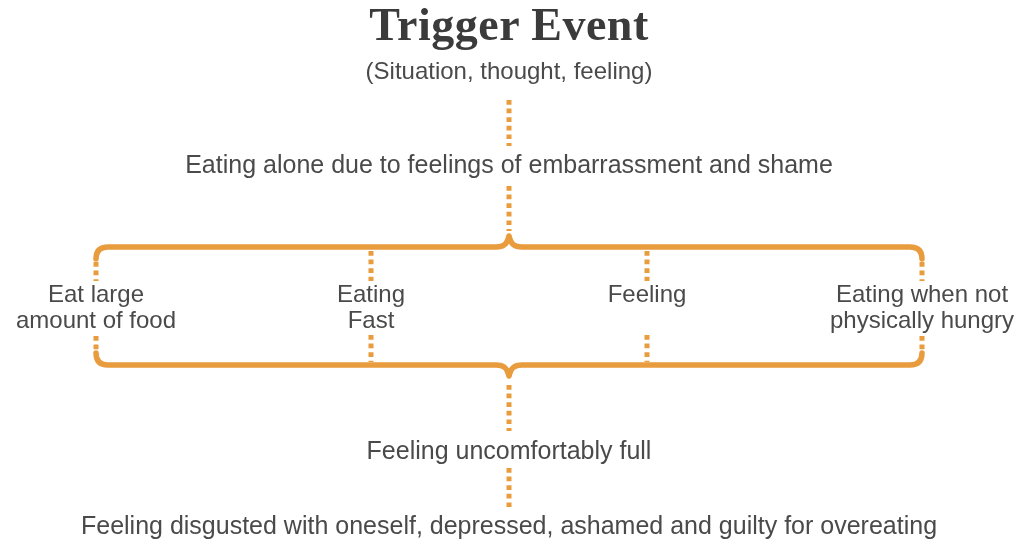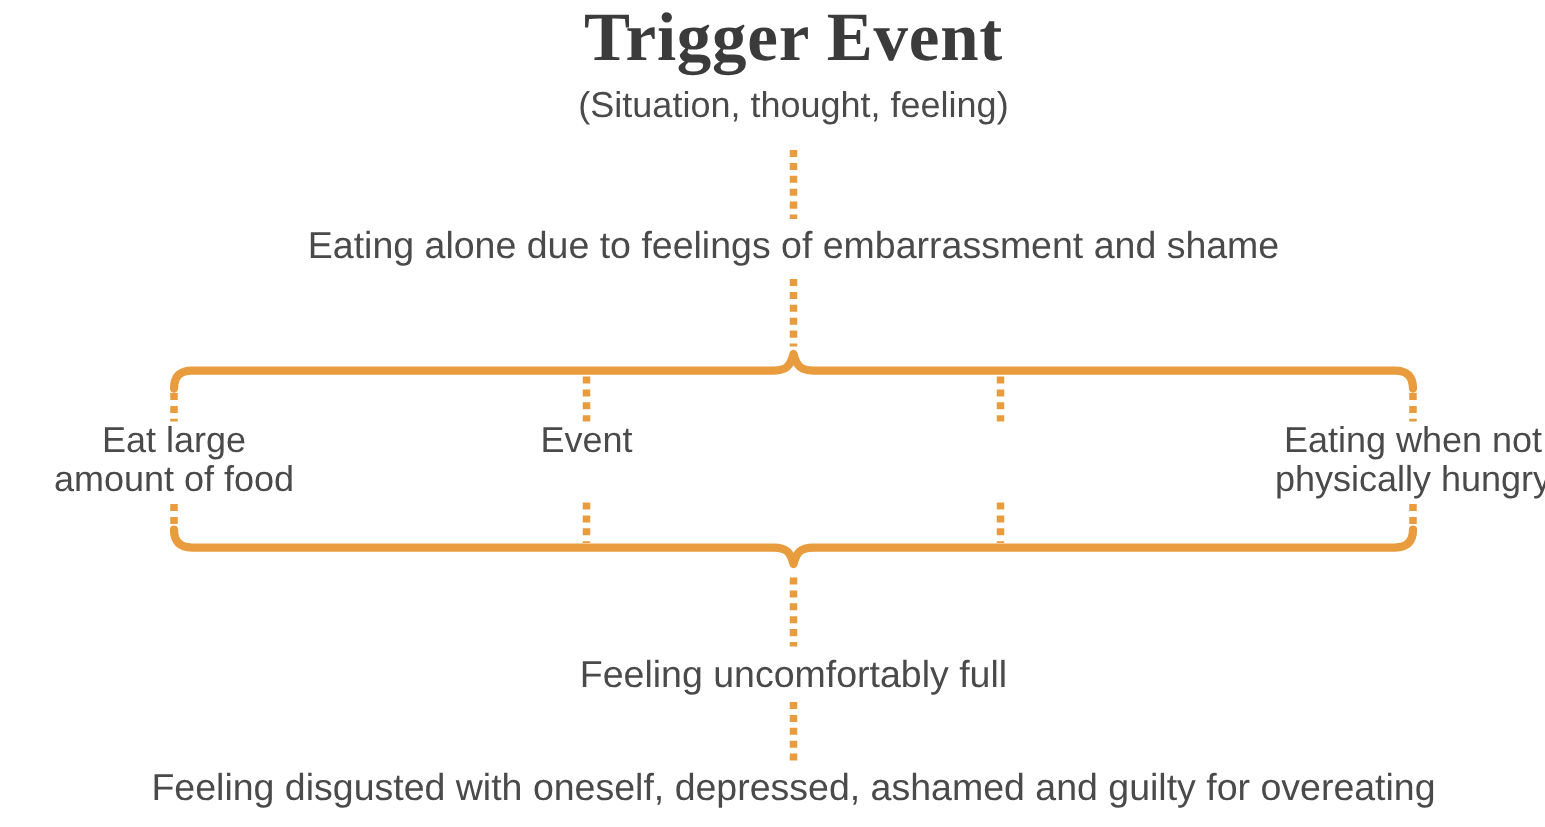--- a/index.html
+++ b/index.html
@@ -12,7 +12,7 @@
   html,body{width:1030px;height:551px;overflow:hidden;background:var(--background);}
   .canvas{
     position:relative;width:822px;height:551px;background:var(--background);
-    font-family:"Liberation Sans","DejaVu Sans",sans-serif;color:var(--text);margin-left:20px;
+    font-family:"Liberation Sans","DejaVu Sans",sans-serif;color:var(--text);
   }
   .centered{position:absolute;left:-6px;width:1030px;text-align:center;}
   .title{

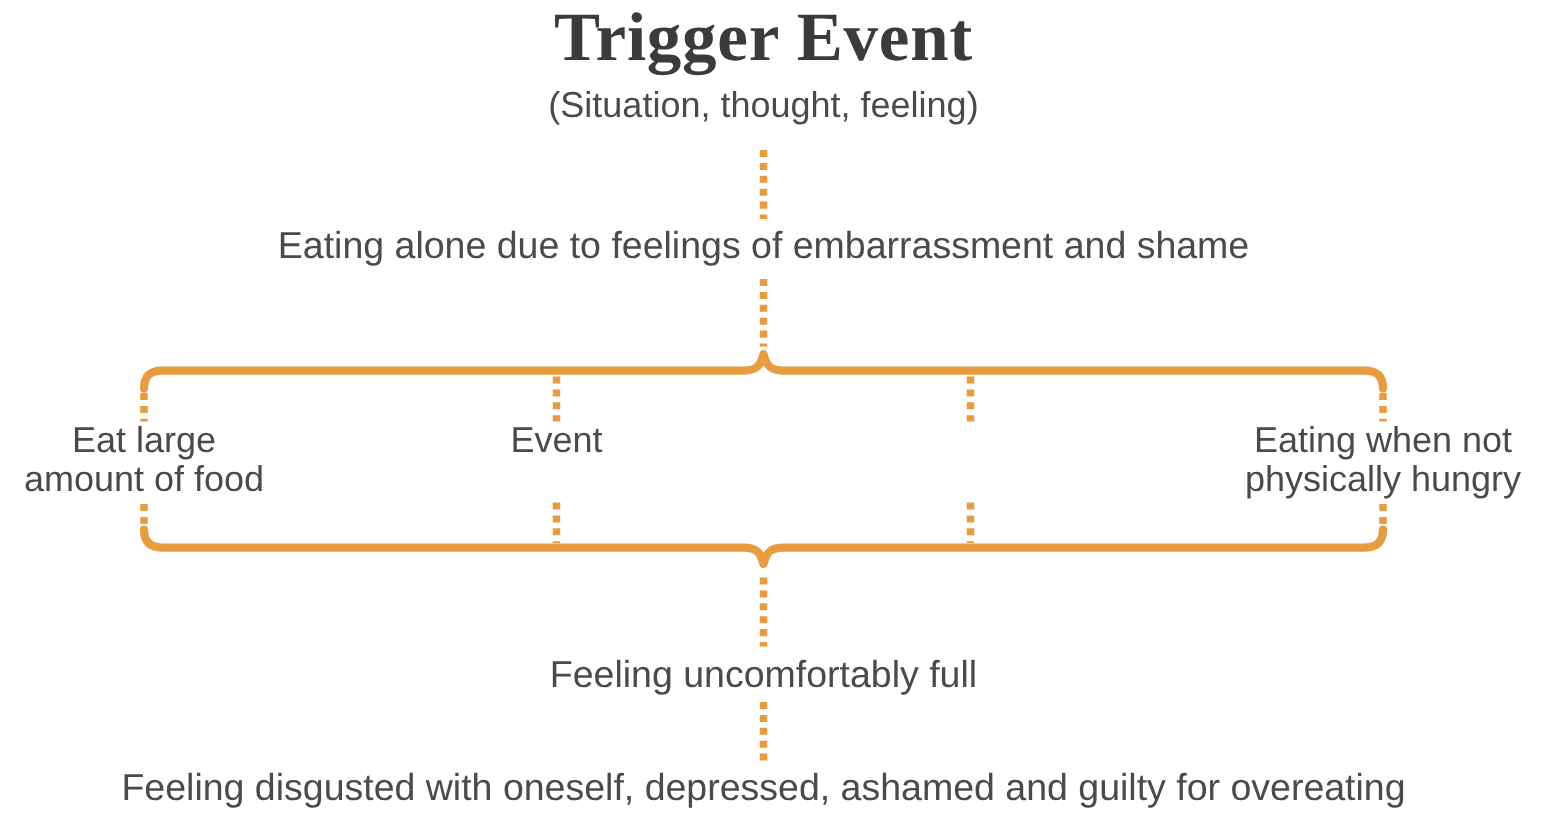--- a/index.html
+++ b/index.html
@@ -71,6 +71,7 @@
   </div>
 
   <div class="item" style="left:251px">
+    <div>Eating</div>
     <div>Event</div>
   </div>
 

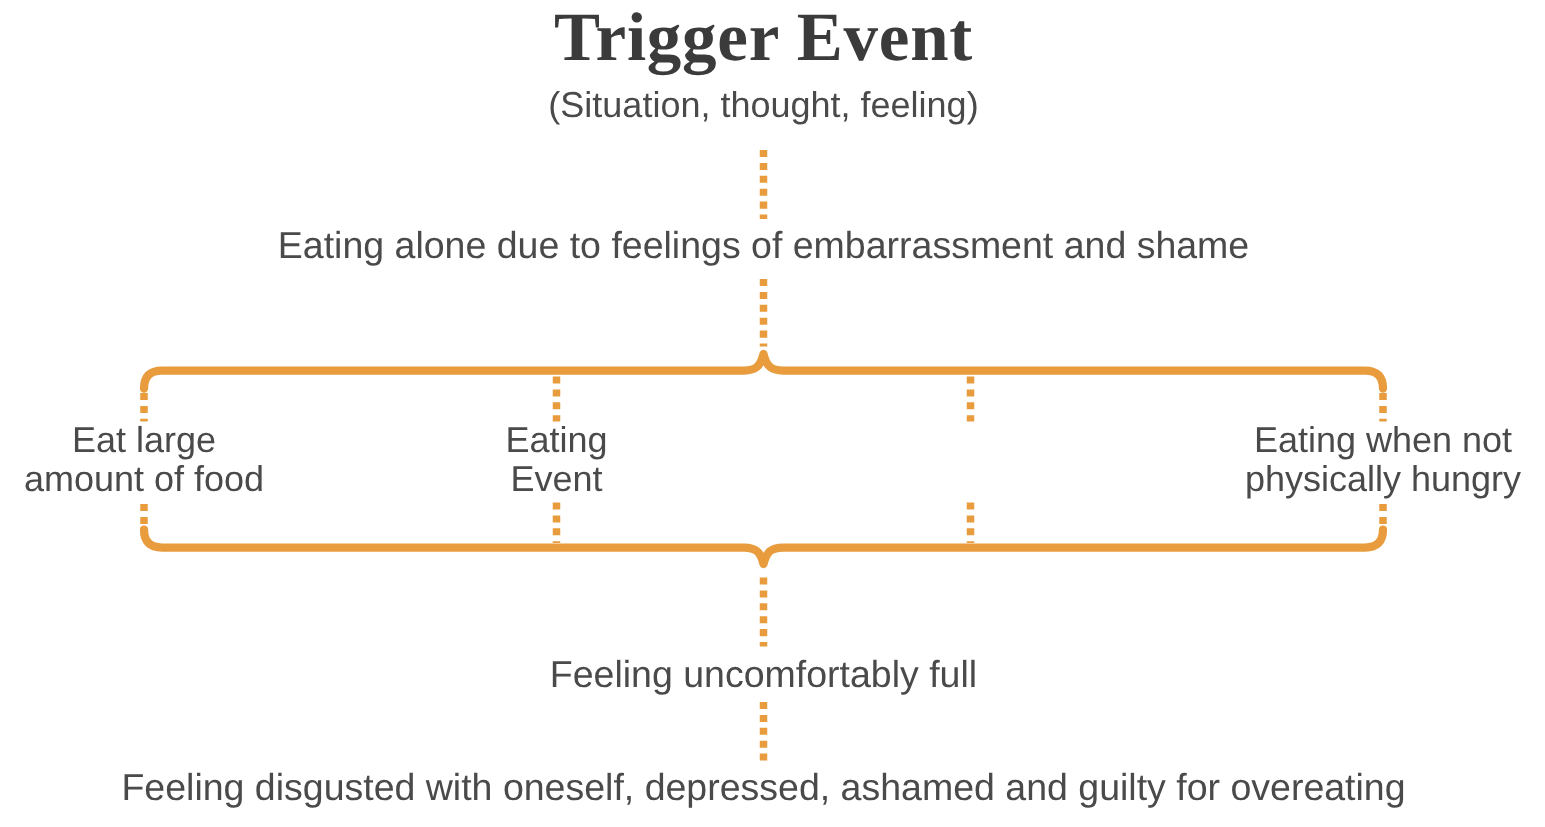--- a/index.html
+++ b/index.html
@@ -76,6 +76,7 @@
   </div>
 
   <div class="item" style="left:527px">
+    <div>Feeling</div>
   </div>
 
   <div class="item" style="left:802px">

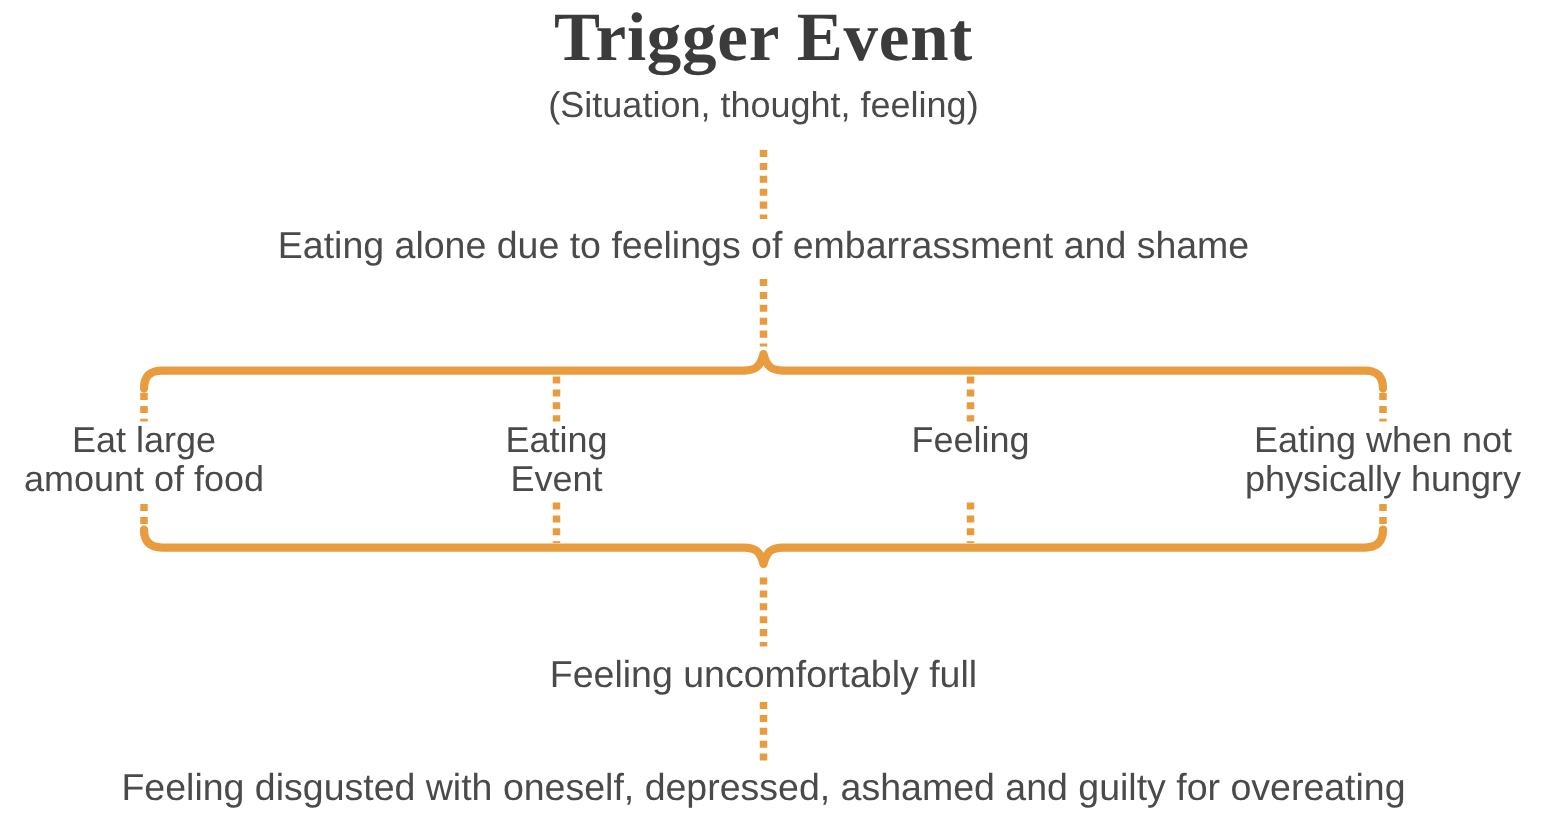--- a/index.html
+++ b/index.html
@@ -72,7 +72,7 @@
 
   <div class="item" style="left:251px">
     <div>Eating</div>
-    <div>Event</div>
+    <div>Fast</div>
   </div>
 
   <div class="item" style="left:527px">

